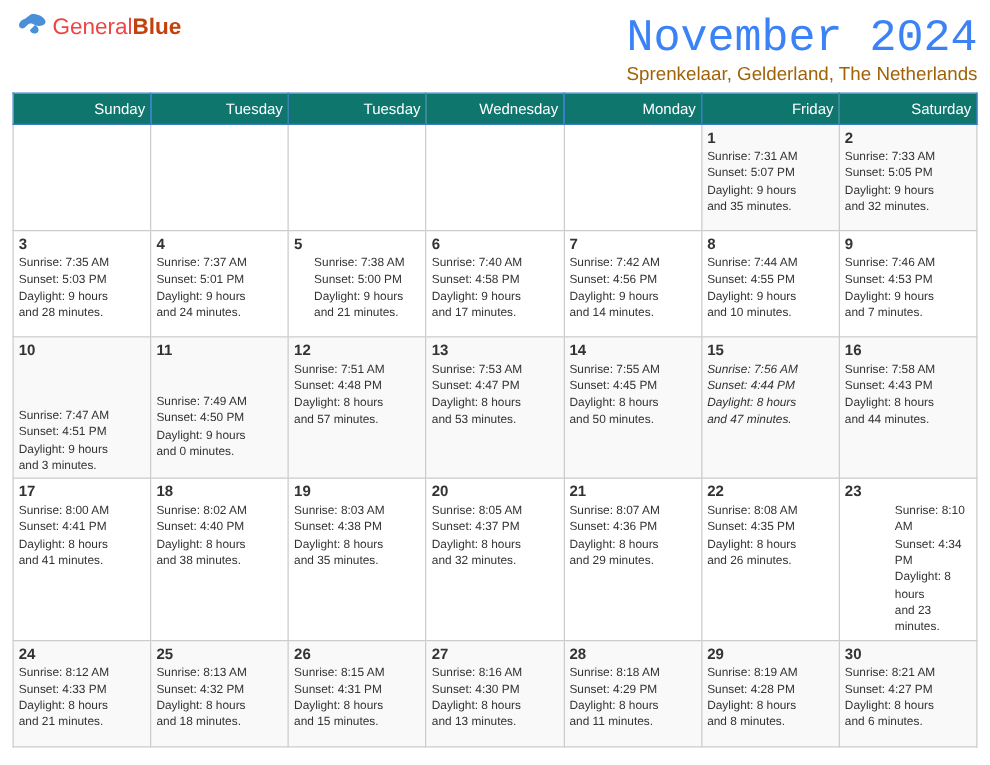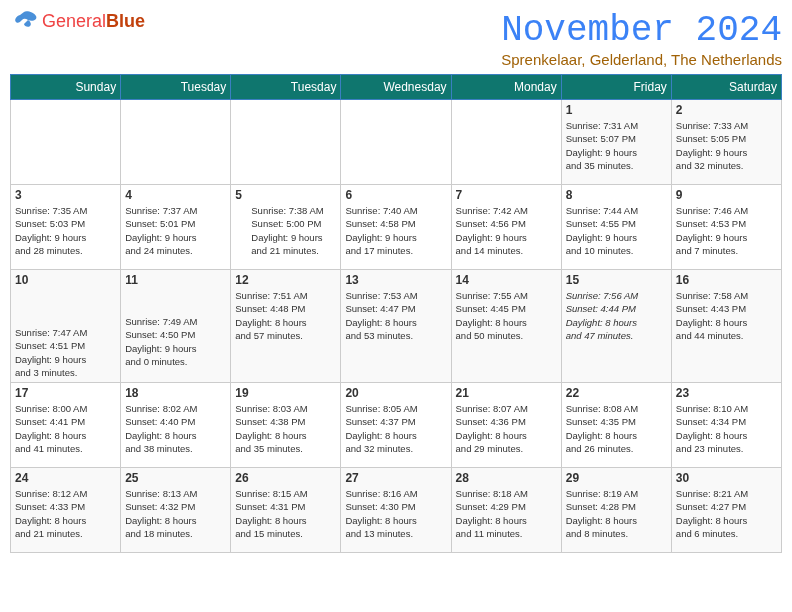--- a/index.html
+++ b/index.html
@@ -282,7 +282,7 @@
         </td>
         <td>
           <span class="day-number">23</span>
-          <div class="day-info" style="white-space: pre-line;">Sunrise: 8:10 AM
+          <div class="day-info" style="white-space: pre-line; margin-left: 40px;">Sunrise: 8:10 AM
 Sunset: 4:34 PM
 Daylight: 8 hours
 and 23 minutes.</div>

